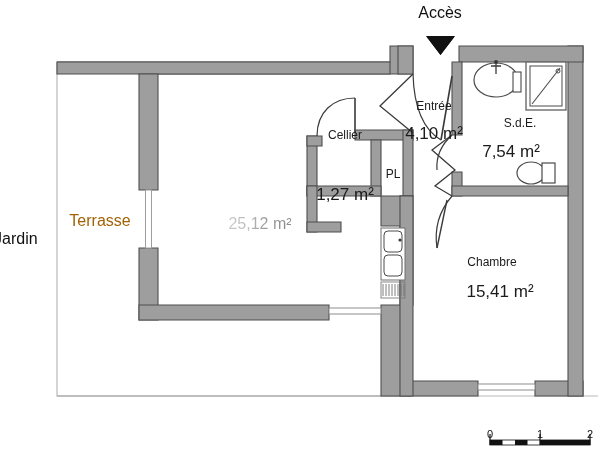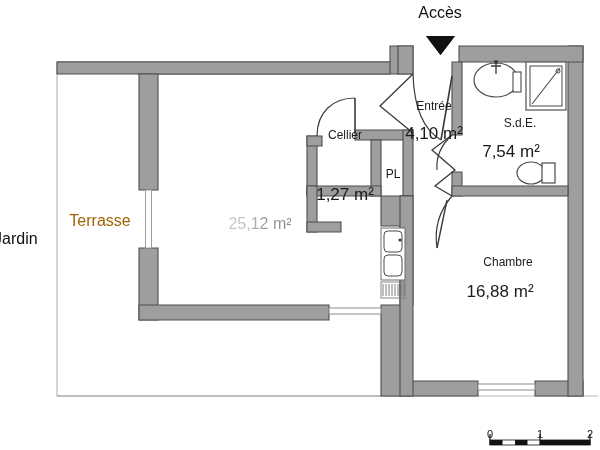--- a/index.html
+++ b/index.html
@@ -245,7 +245,7 @@
   <div class="lbl center room-name" style="left:520px; top:117px;">S.d.E.</div>
   <div class="lbl center room-area" style="left:511px; top:143px;">7,54 m²</div>
 
-  <div class="lbl center room-name" style="left:508px; top:256px;">Chambre</div>
+  <div class="lbl center room-name" style="left:492px; top:256px;">Chambre</div>
   <div class="lbl center room-area" style="left:500px; top:283px;">16,88 m²</div>
 
   <div class="scalebar-wrap">

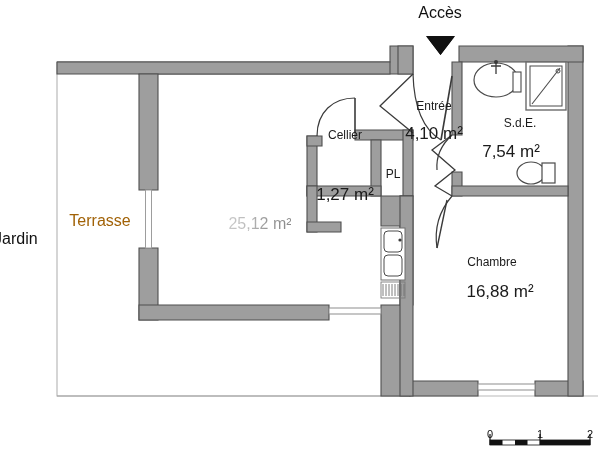--- a/index.html
+++ b/index.html
@@ -246,7 +246,7 @@
   <div class="lbl center room-area" style="left:511px; top:143px;">7,54 m²</div>
 
   <div class="lbl center room-name" style="left:492px; top:256px;">Chambre</div>
-  <div class="lbl center room-area" style="left:500px; top:283px;">16,88 m²</div>
+  <div class="lbl center room-area" style="left:500px; top:283px;">15,41 m²</div>
 
   <div class="scalebar-wrap">
     <div class="scale-num" style="left:2px;">0</div>

